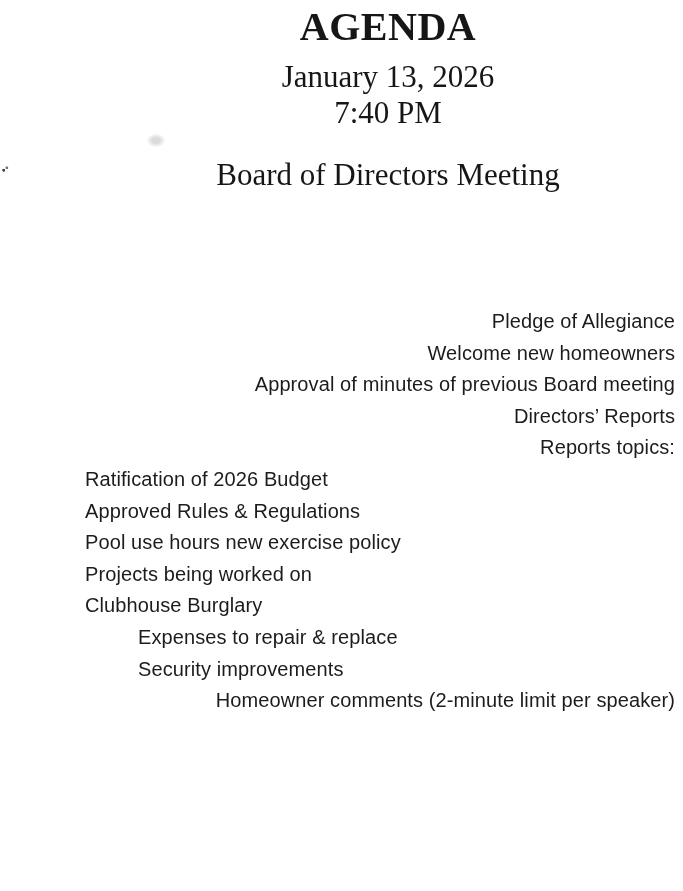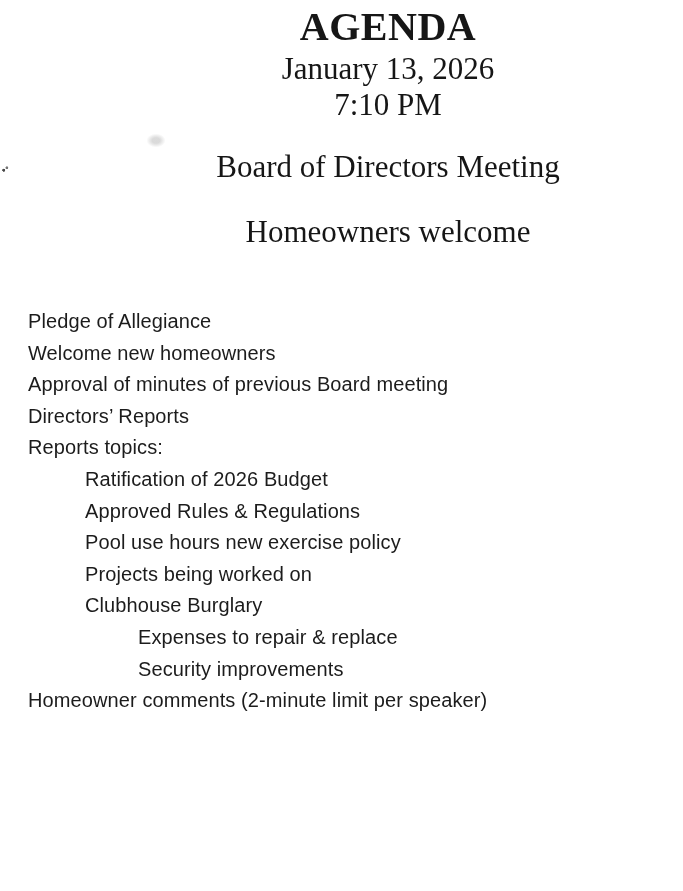--- a/index.html
+++ b/index.html
@@ -33,6 +33,7 @@
     font-weight: 600;
   }
   .doc-date {
+    margin-top: 8px;
     font-size: 31px;
     line-height: 36px;
     font-weight: 500;

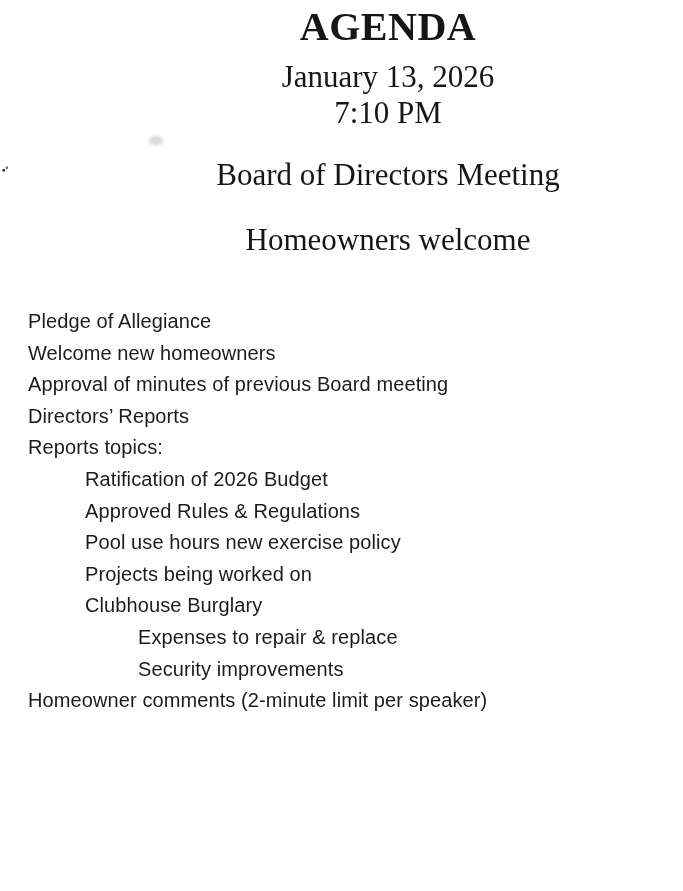--- a/index.html
+++ b/index.html
@@ -102,7 +102,7 @@
   <div class="doc-header">
     <div class="doc-title">AGENDA</div>
     <div class="doc-date">January 13, 2026</div>
-    <div class="doc-time">7:10 PM</div>
+    <div class="doc-time">7:40 PM</div>
     <div class="doc-meeting">Board of Directors Meeting</div>
     <div class="doc-welcome">Homeowners welcome</div>
   </div>

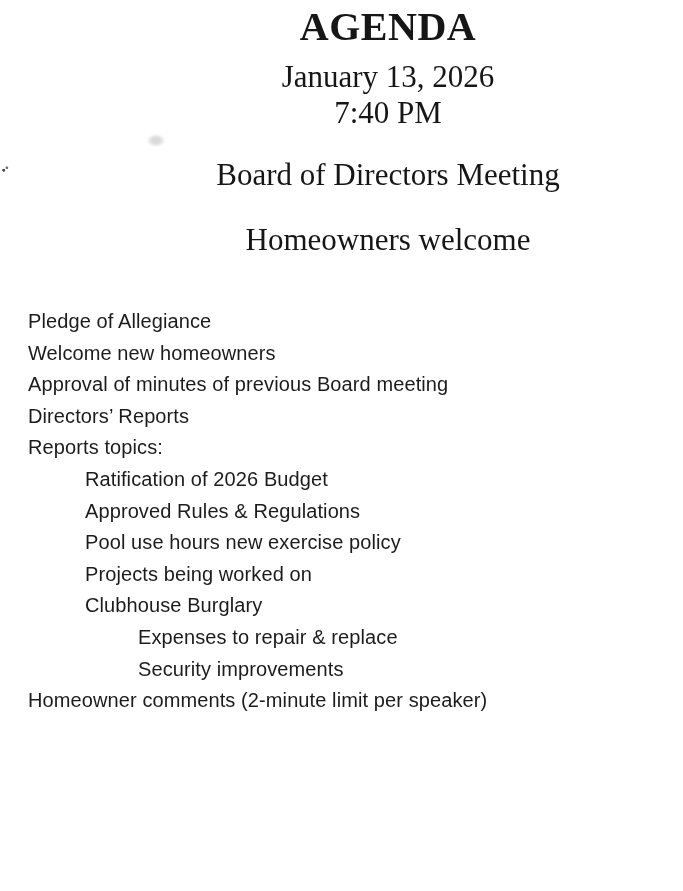--- a/index.html
+++ b/index.html
@@ -104,7 +104,6 @@
     <div class="doc-date">January 13, 2026</div>
     <div class="doc-time">7:40 PM</div>
     <div class="doc-meeting">Board of Directors Meeting</div>
-    <div class="doc-welcome">Homeowners welcome</div>
   </div>
 
   <div class="agenda-list">

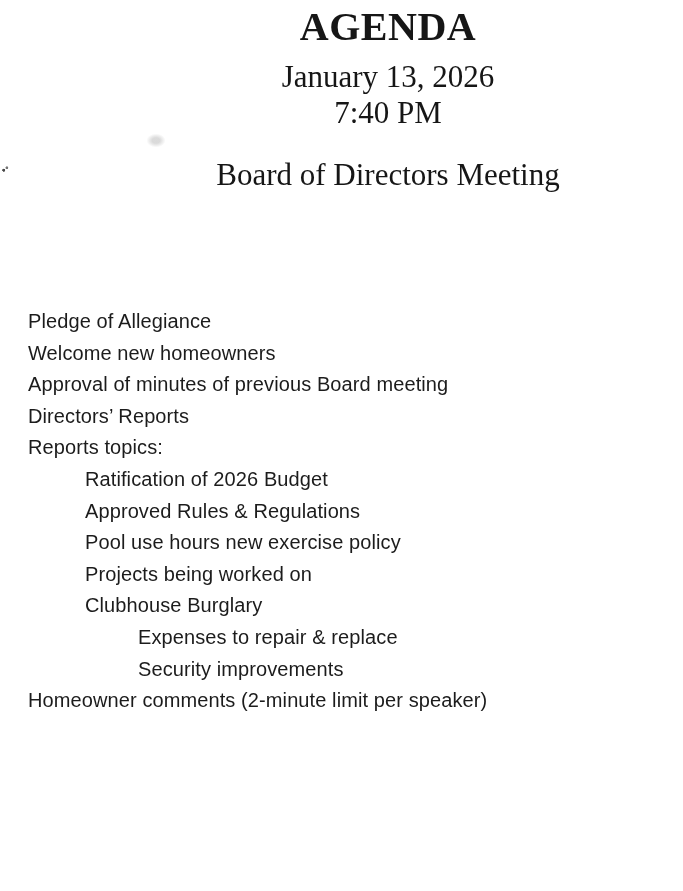--- a/index.html
+++ b/index.html
@@ -68,7 +68,7 @@
     letter-spacing: 0.1px;
   }
   .agenda-line { white-space: nowrap; }
-  .ind-0 { padding-left: 0; }
+  .ind-0 { padding-left: 0; text-align: right; }
   .ind-1 { padding-left: 57px; }
   .ind-2 { padding-left: 110px; }
   

